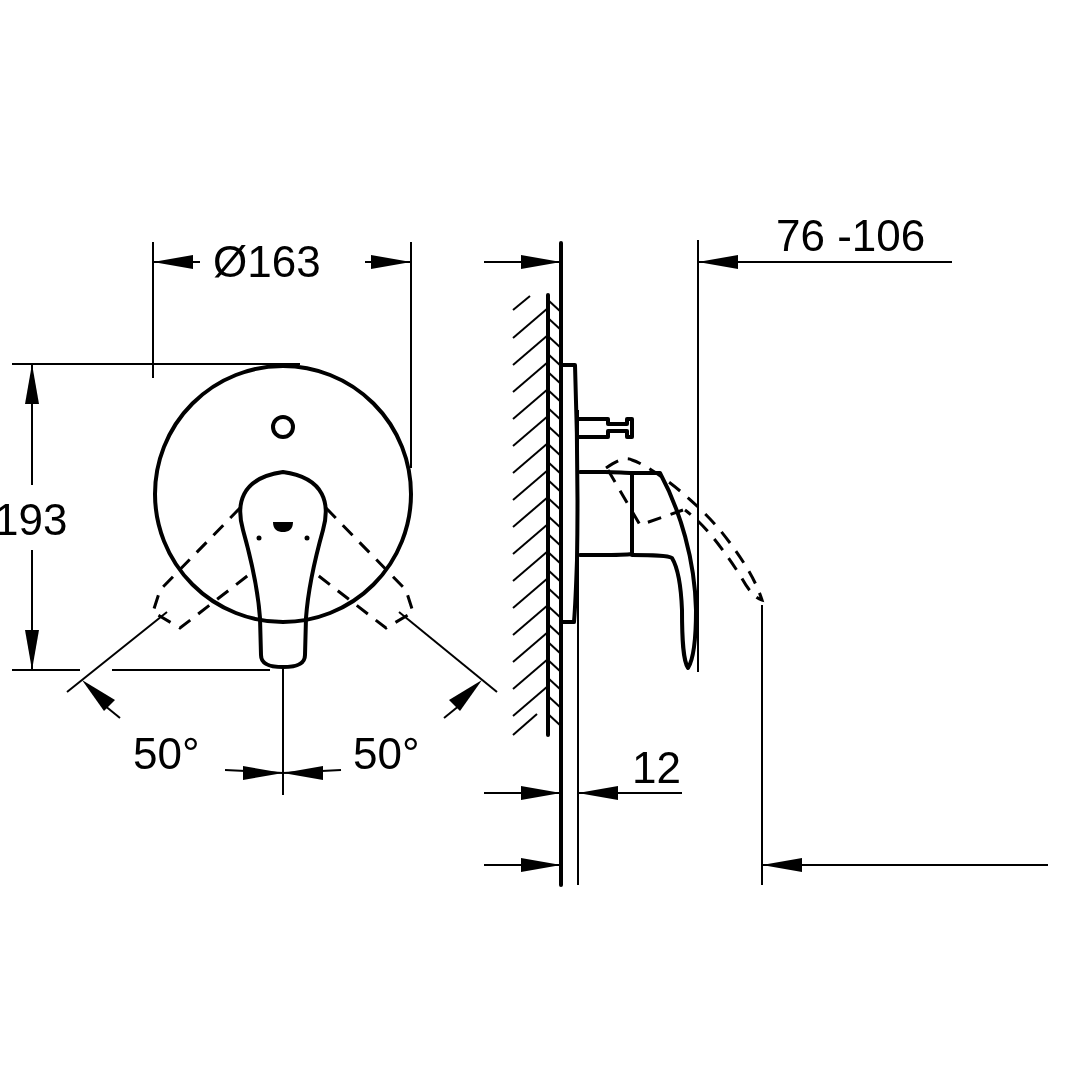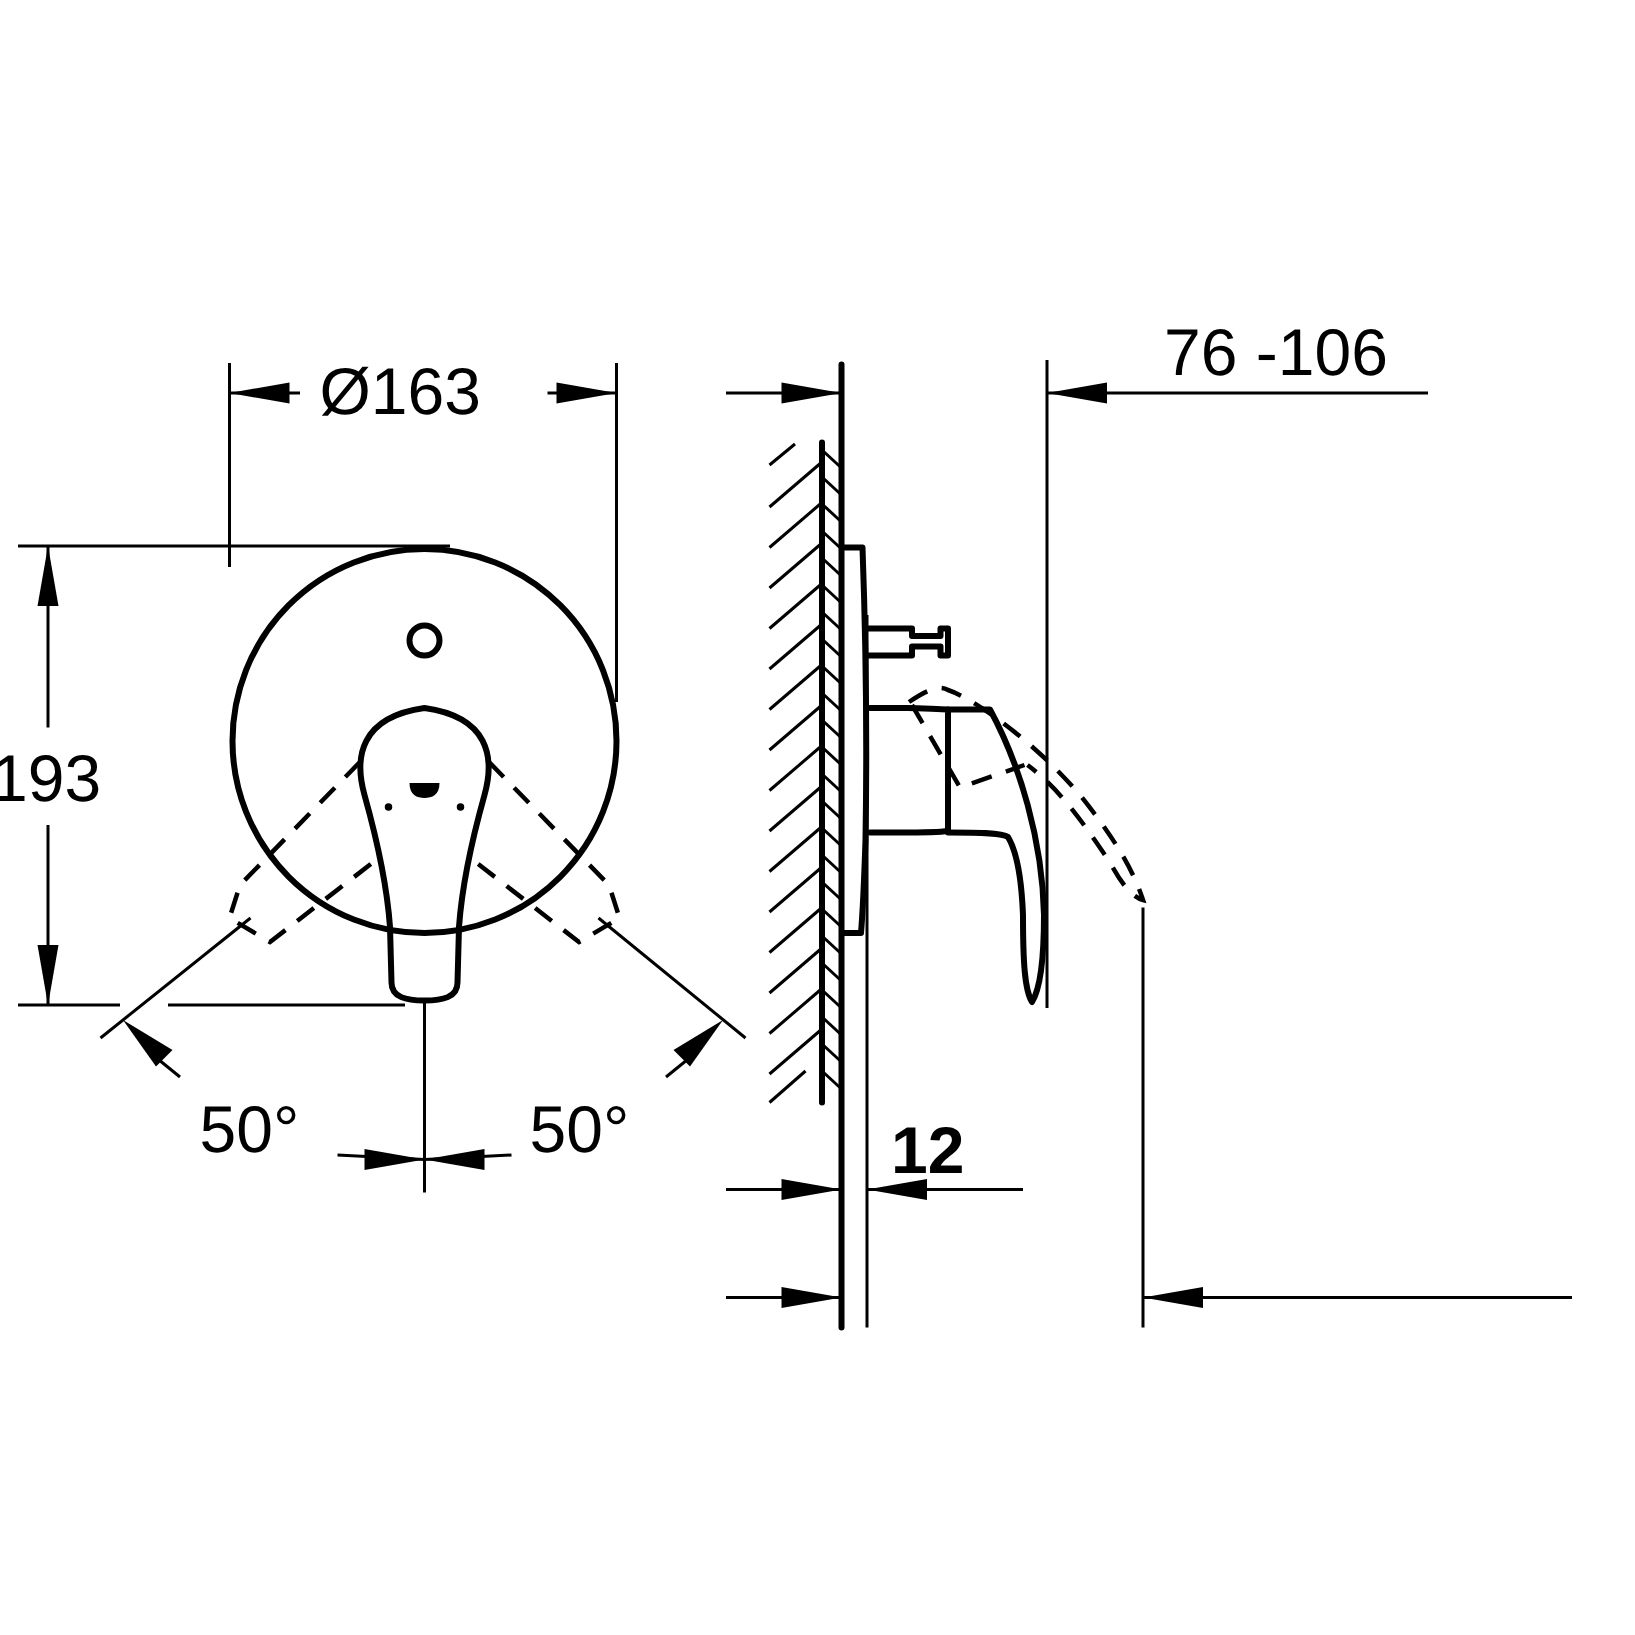--- a/index.html
+++ b/index.html
@@ -161,7 +161,7 @@
   <div class="dim-label" style="left:133px; top:732px;">50°</div>
   <div class="dim-label" style="left:353px; top:732px;">50°</div>
   <div class="dim-label" style="left:776px; top:214px;">76 -106</div>
-  <div class="dim-label" style="left:594px; top:746px;font-weight:bold;">12</div>
+  <div class="dim-label" style="left:632px; top:746px;">12</div>
 </div>
 
 </body></html>

